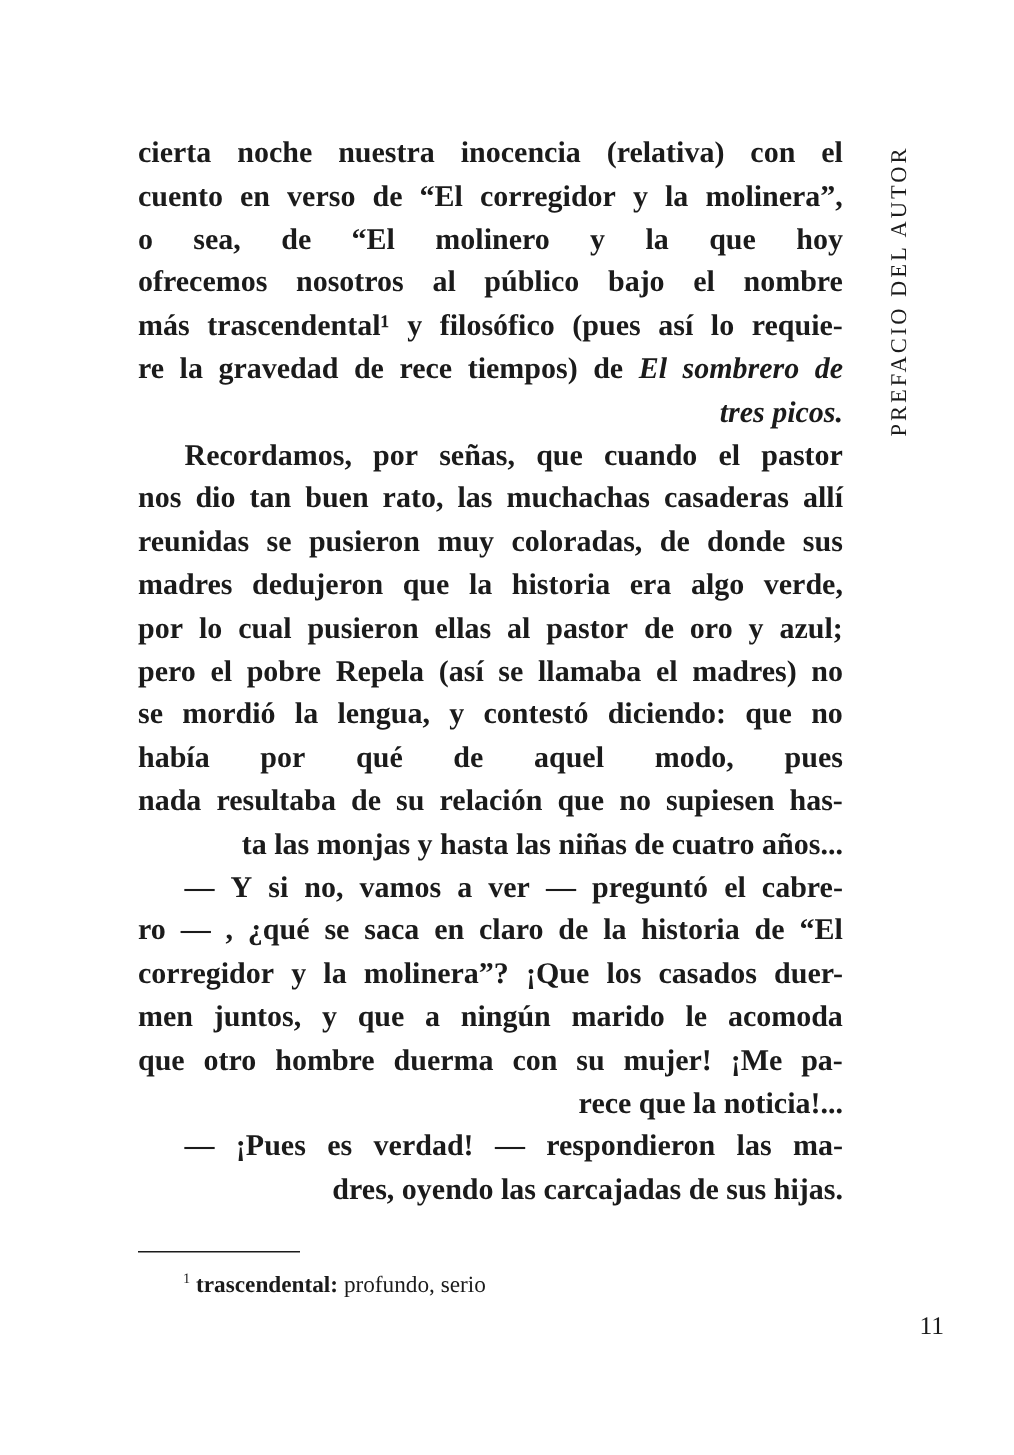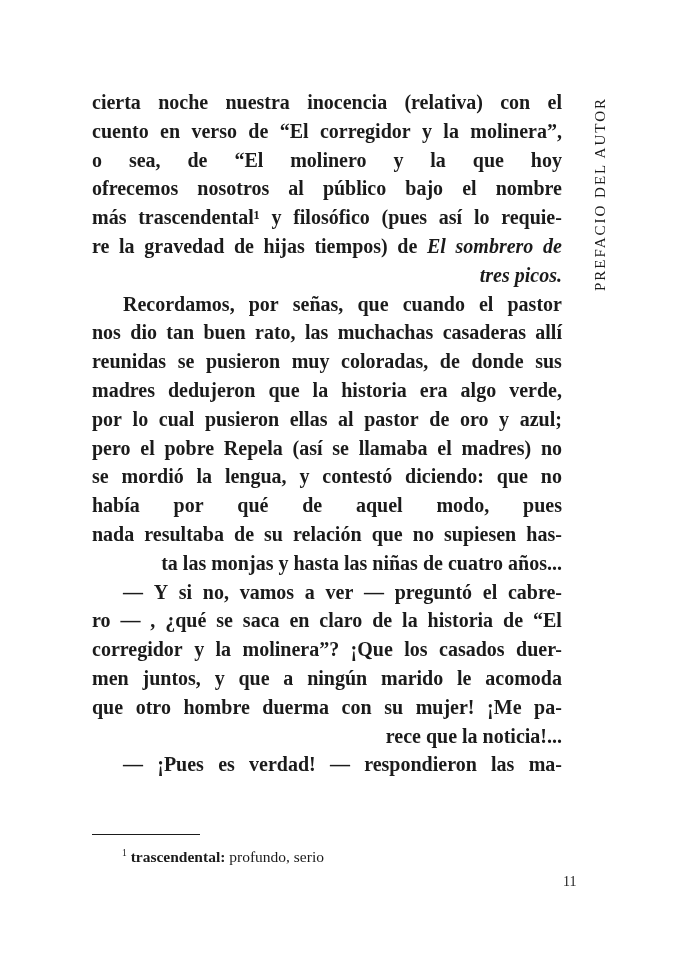--- a/index.html
+++ b/index.html
@@ -132,7 +132,7 @@
           <span class="">la</span>
           <span class="">gravedad</span>
           <span class="">de</span>
-          <span class="">hijas</span>
+          <span class="">rece</span>
           <span class="">tiempos)</span>
           <span class="">de</span>
           <span class="it">El</span>

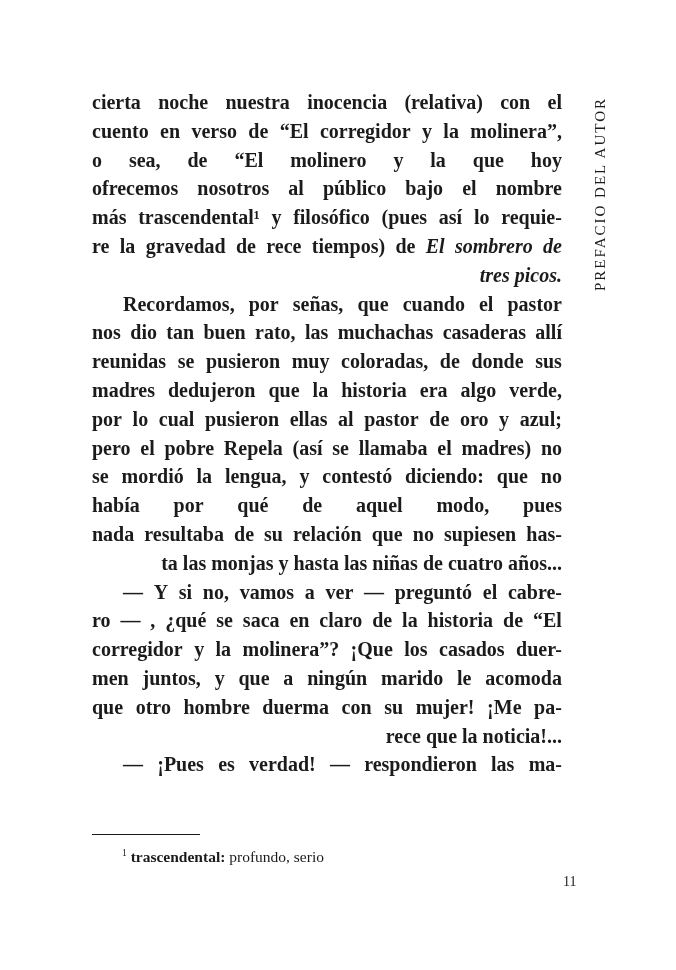--- a/index.html
+++ b/index.html
@@ -314,6 +314,7 @@
           <span class="">las</span>
           <span class="">ma-</span>
         </div>
+        <div class="line last"><span>dres, oyendo las carcajadas de sus hijas.</span></div>
       </div>
     </div>
 

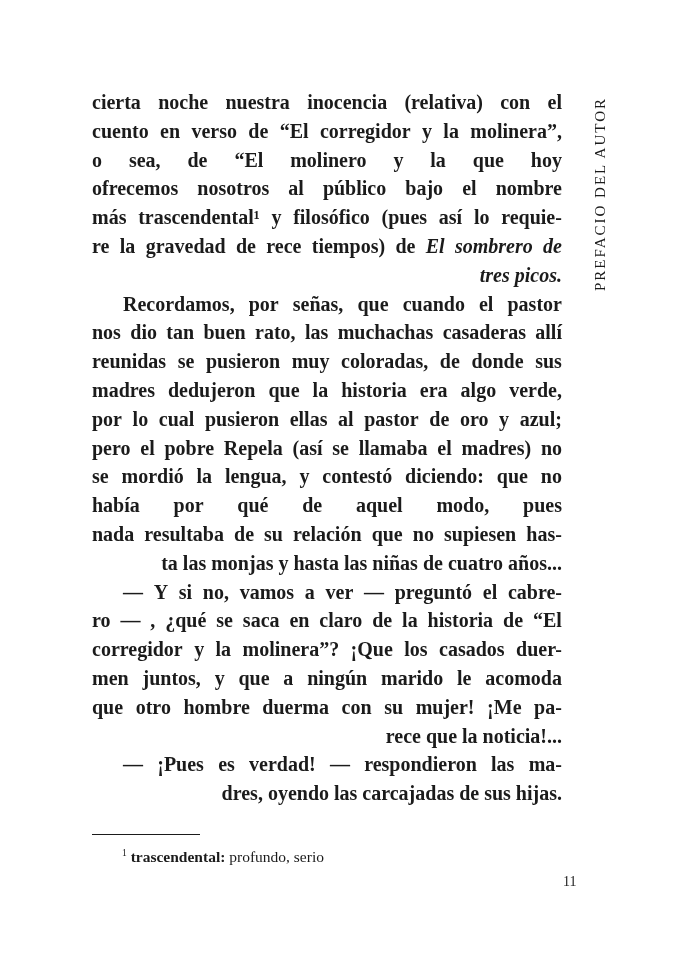--- a/index.html
+++ b/index.html
@@ -63,9 +63,9 @@
   .footnote-line sup { font-size: 0.62em; }
   .page-number {
     position: absolute;
-    left: 563px;
+    left: 613px;
     top: 874px;
-    font-size: 14px;
+    font-size: 17px;
   }
 </style>
 </head>

